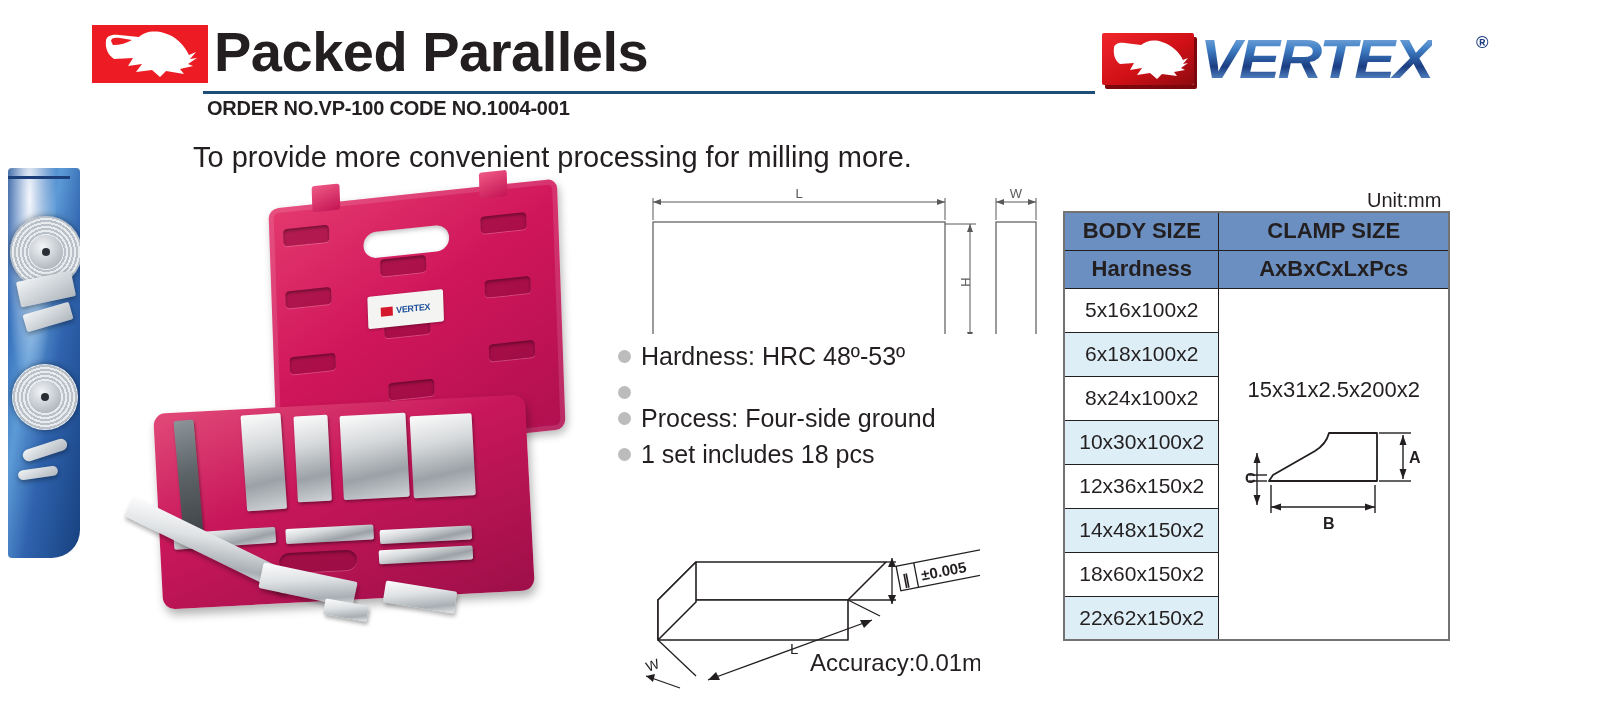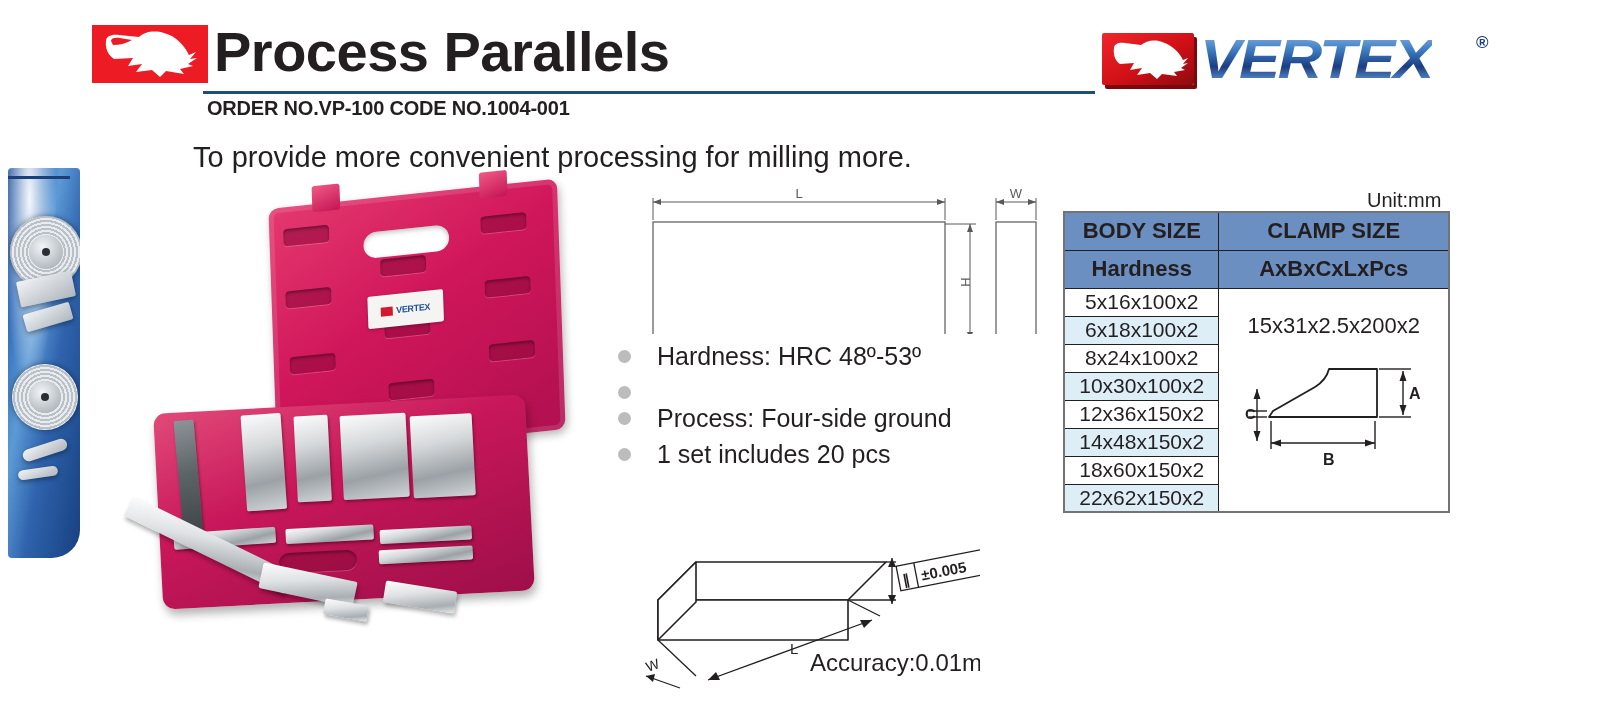--- a/index.html
+++ b/index.html
@@ -214,7 +214,7 @@
     </svg>
   </div>
 
-  <div class="title txt">Process Parallels</div>
+  <div class="title txt">Packed Parallels</div>
   <div class="title-rule"></div>
   <div class="order-line txt">ORDER NO.VP-100   CODE NO.1004-001</div>
   <div class="tagline txt">To provide more convenient processing for milling more.</div>

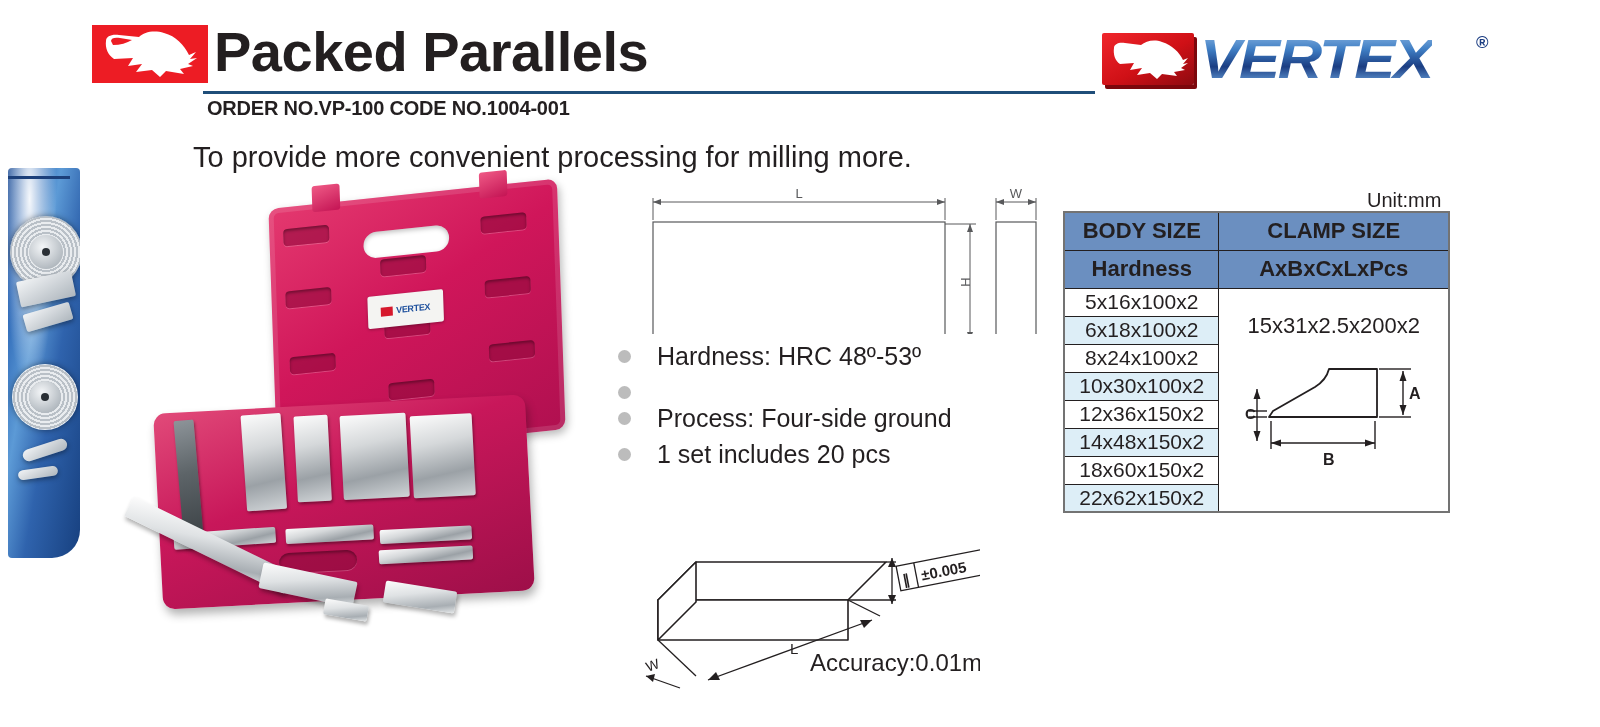--- a/index.html
+++ b/index.html
@@ -170,7 +170,7 @@
     text-align: center;
     font-size: 21px;
     color: #231f20;
-    height: 28px;
+    height: 44px;
     padding: 0 4px;
     font-weight: normal;
   }

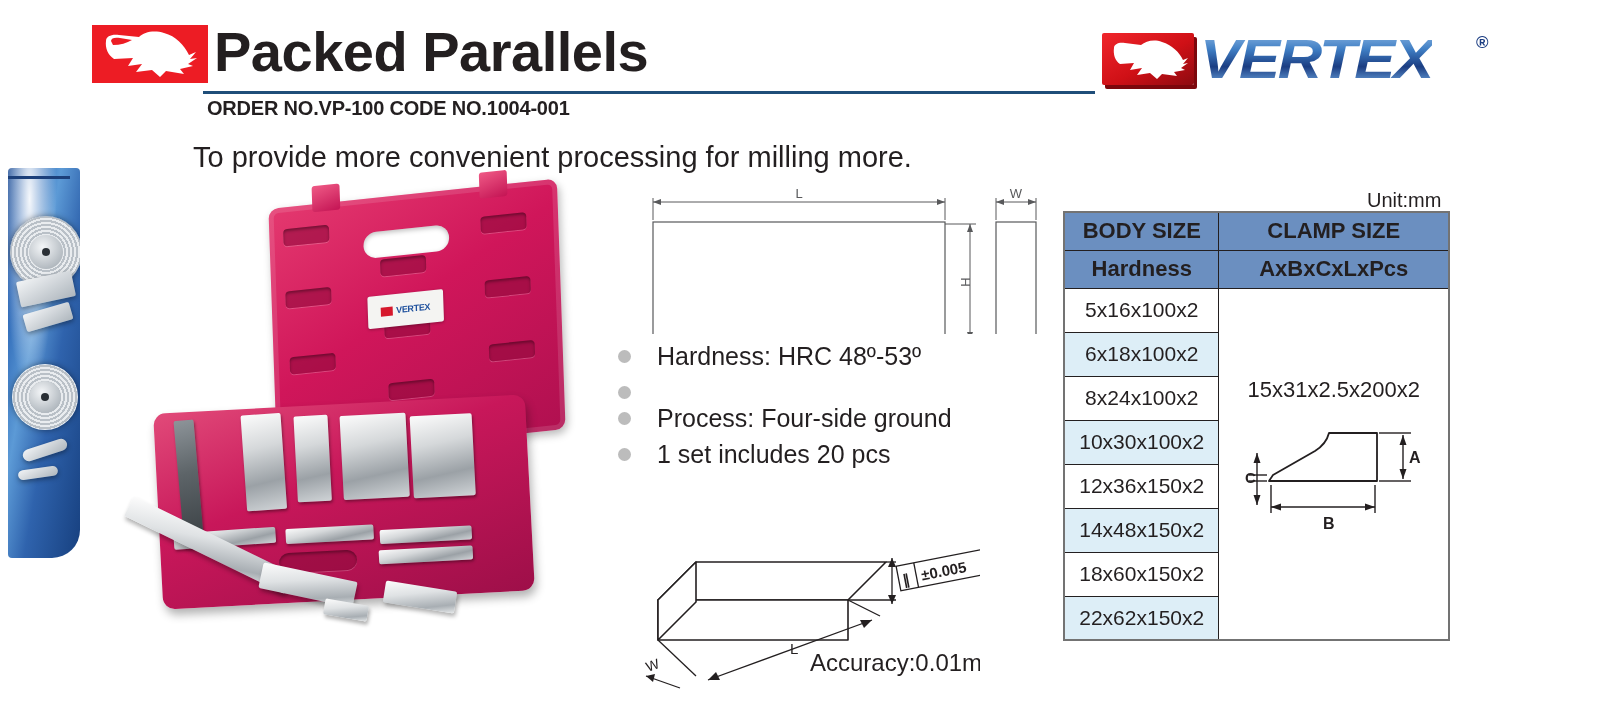--- a/index.html
+++ b/index.html
@@ -148,7 +148,7 @@
 
   
   .bullets { position: absolute; left: 618px; top: 340px; width: 430px; }
-  .bullet-row { display:flex; align-items:flex-start; gap: 26px; margin-bottom: 3px; }
+  .bullet-row { display:flex; align-items:flex-start; gap: 10px; margin-bottom: 3px; }
   .dot { width: 13px; height: 13px; border-radius:50%; background:#bcbcbc; margin-top: 10px; flex:none; }
   .btext { font-size: 25px; color:#231f20; line-height: 1.32; white-space: pre-line; }
 

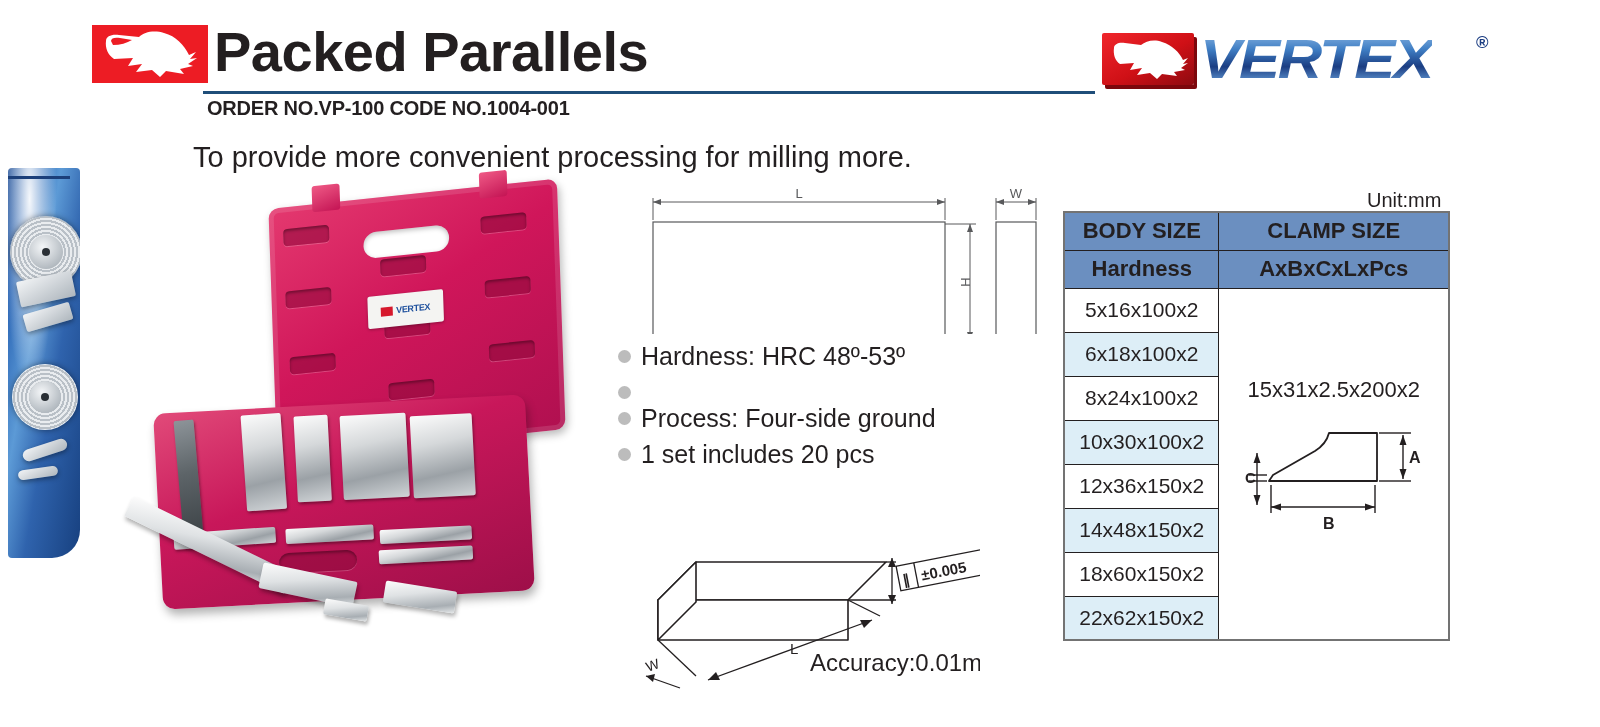--- a/index.html
+++ b/index.html
@@ -316,7 +316,7 @@
     </div>
     <div class="bullet-row">
       <span class="dot"></span>
-      <span class="btext txt">1 set includes 20 pcs</span>
+      <span class="btext txt">1 set includes 18 pcs</span>
     </div>
   </div>
 

